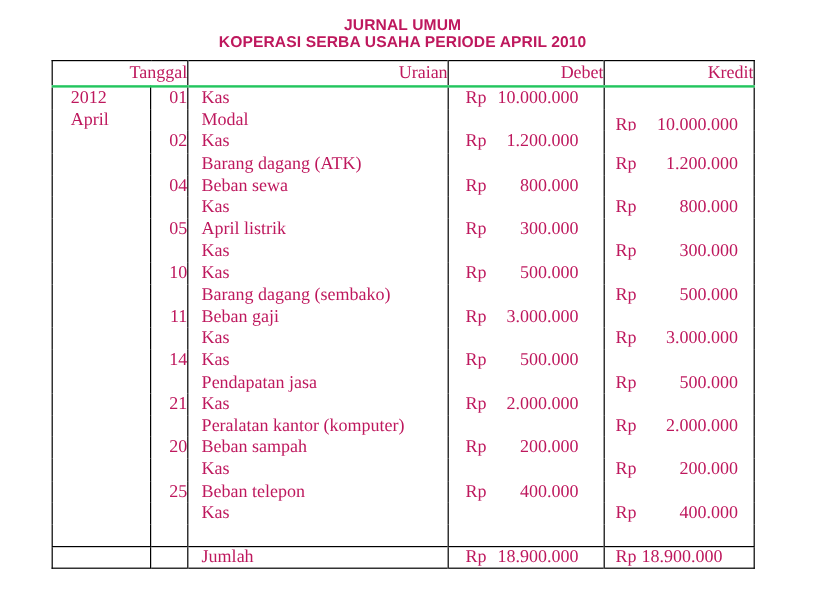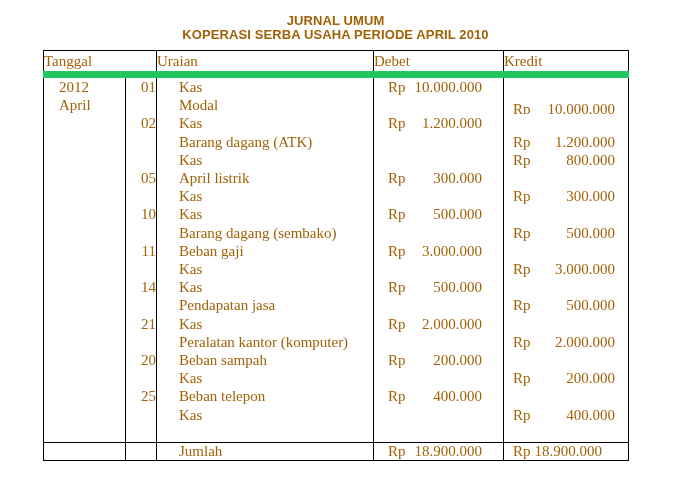--- a/index.html
+++ b/index.html
@@ -8,7 +8,7 @@
     width: 700px;
     height: 500px;
     background: #ffffff;
-    color: #a16207;
+    color: #be185d;
     font-family: "Liberation Serif", serif;
     overflow: hidden;
   }

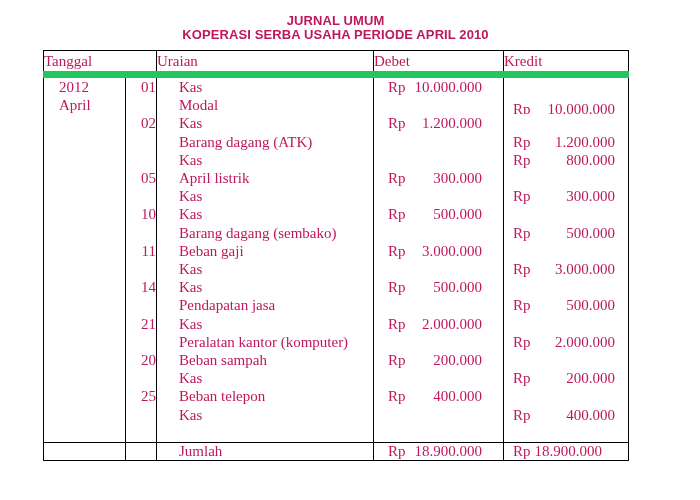--- a/index.html
+++ b/index.html
@@ -40,8 +40,8 @@
     height: 20px;
     line-height: 20px;
     padding: 0;
-    text-align: left;
-    border-bottom: 7px solid #22c55e;
+    text-align: right;
+    border-bottom: 2px solid #22c55e;
   }
   .th-tanggal, .th-uraian, .th-debet { border-right: 1px solid #000; }
   td {

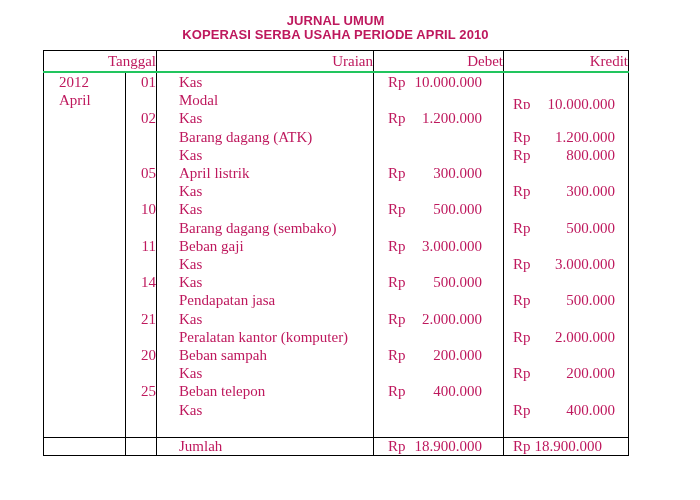--- a/index.html
+++ b/index.html
@@ -55,7 +55,7 @@
   }
   td.c-month { border-right: 1px solid #000; padding-left: 15px; }
   td.c-day   { border-right: 1px solid #000; text-align: right; }
-  td.c-uraian{ border-right: 1px solid #000; padding-left: 22px; }
+  td.c-uraian{ border-right: 1px solid #000; padding-left: 11px; }
   td.debet   { border-right: 1px solid #000; }
   .amt { display: flex; justify-content: space-between; }
   td.debet  .amt { padding: 0 21px 0 14px; }

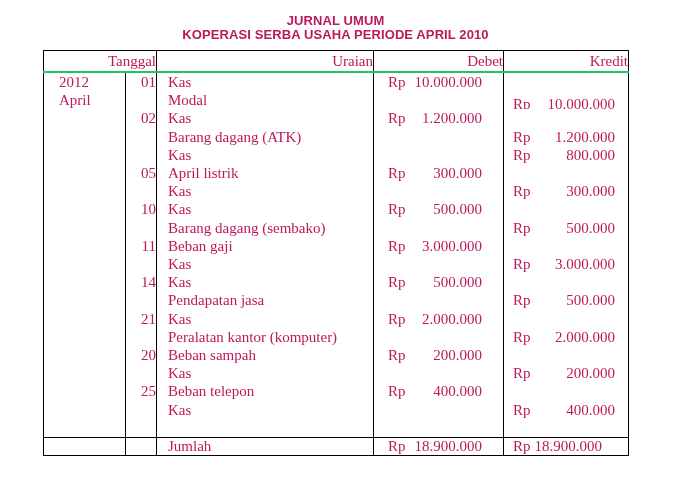--- a/index.html
+++ b/index.html
@@ -148,6 +148,18 @@
             </td>
   </tr>
 
+  <tr>
+    <td class="c-month"></td>
+    <td class="c-day">04</td>
+    <td class="c-uraian">Beban sewa</td>
+    <td class="debet">
+              <div class="amt">
+                <span class="rp">Rp</span>
+                <span class="val">800.000</span>
+              </div>
+            </td>
+    <td class="kredit"></td>
+  </tr>
 
   <tr>
     <td class="c-month"></td>

